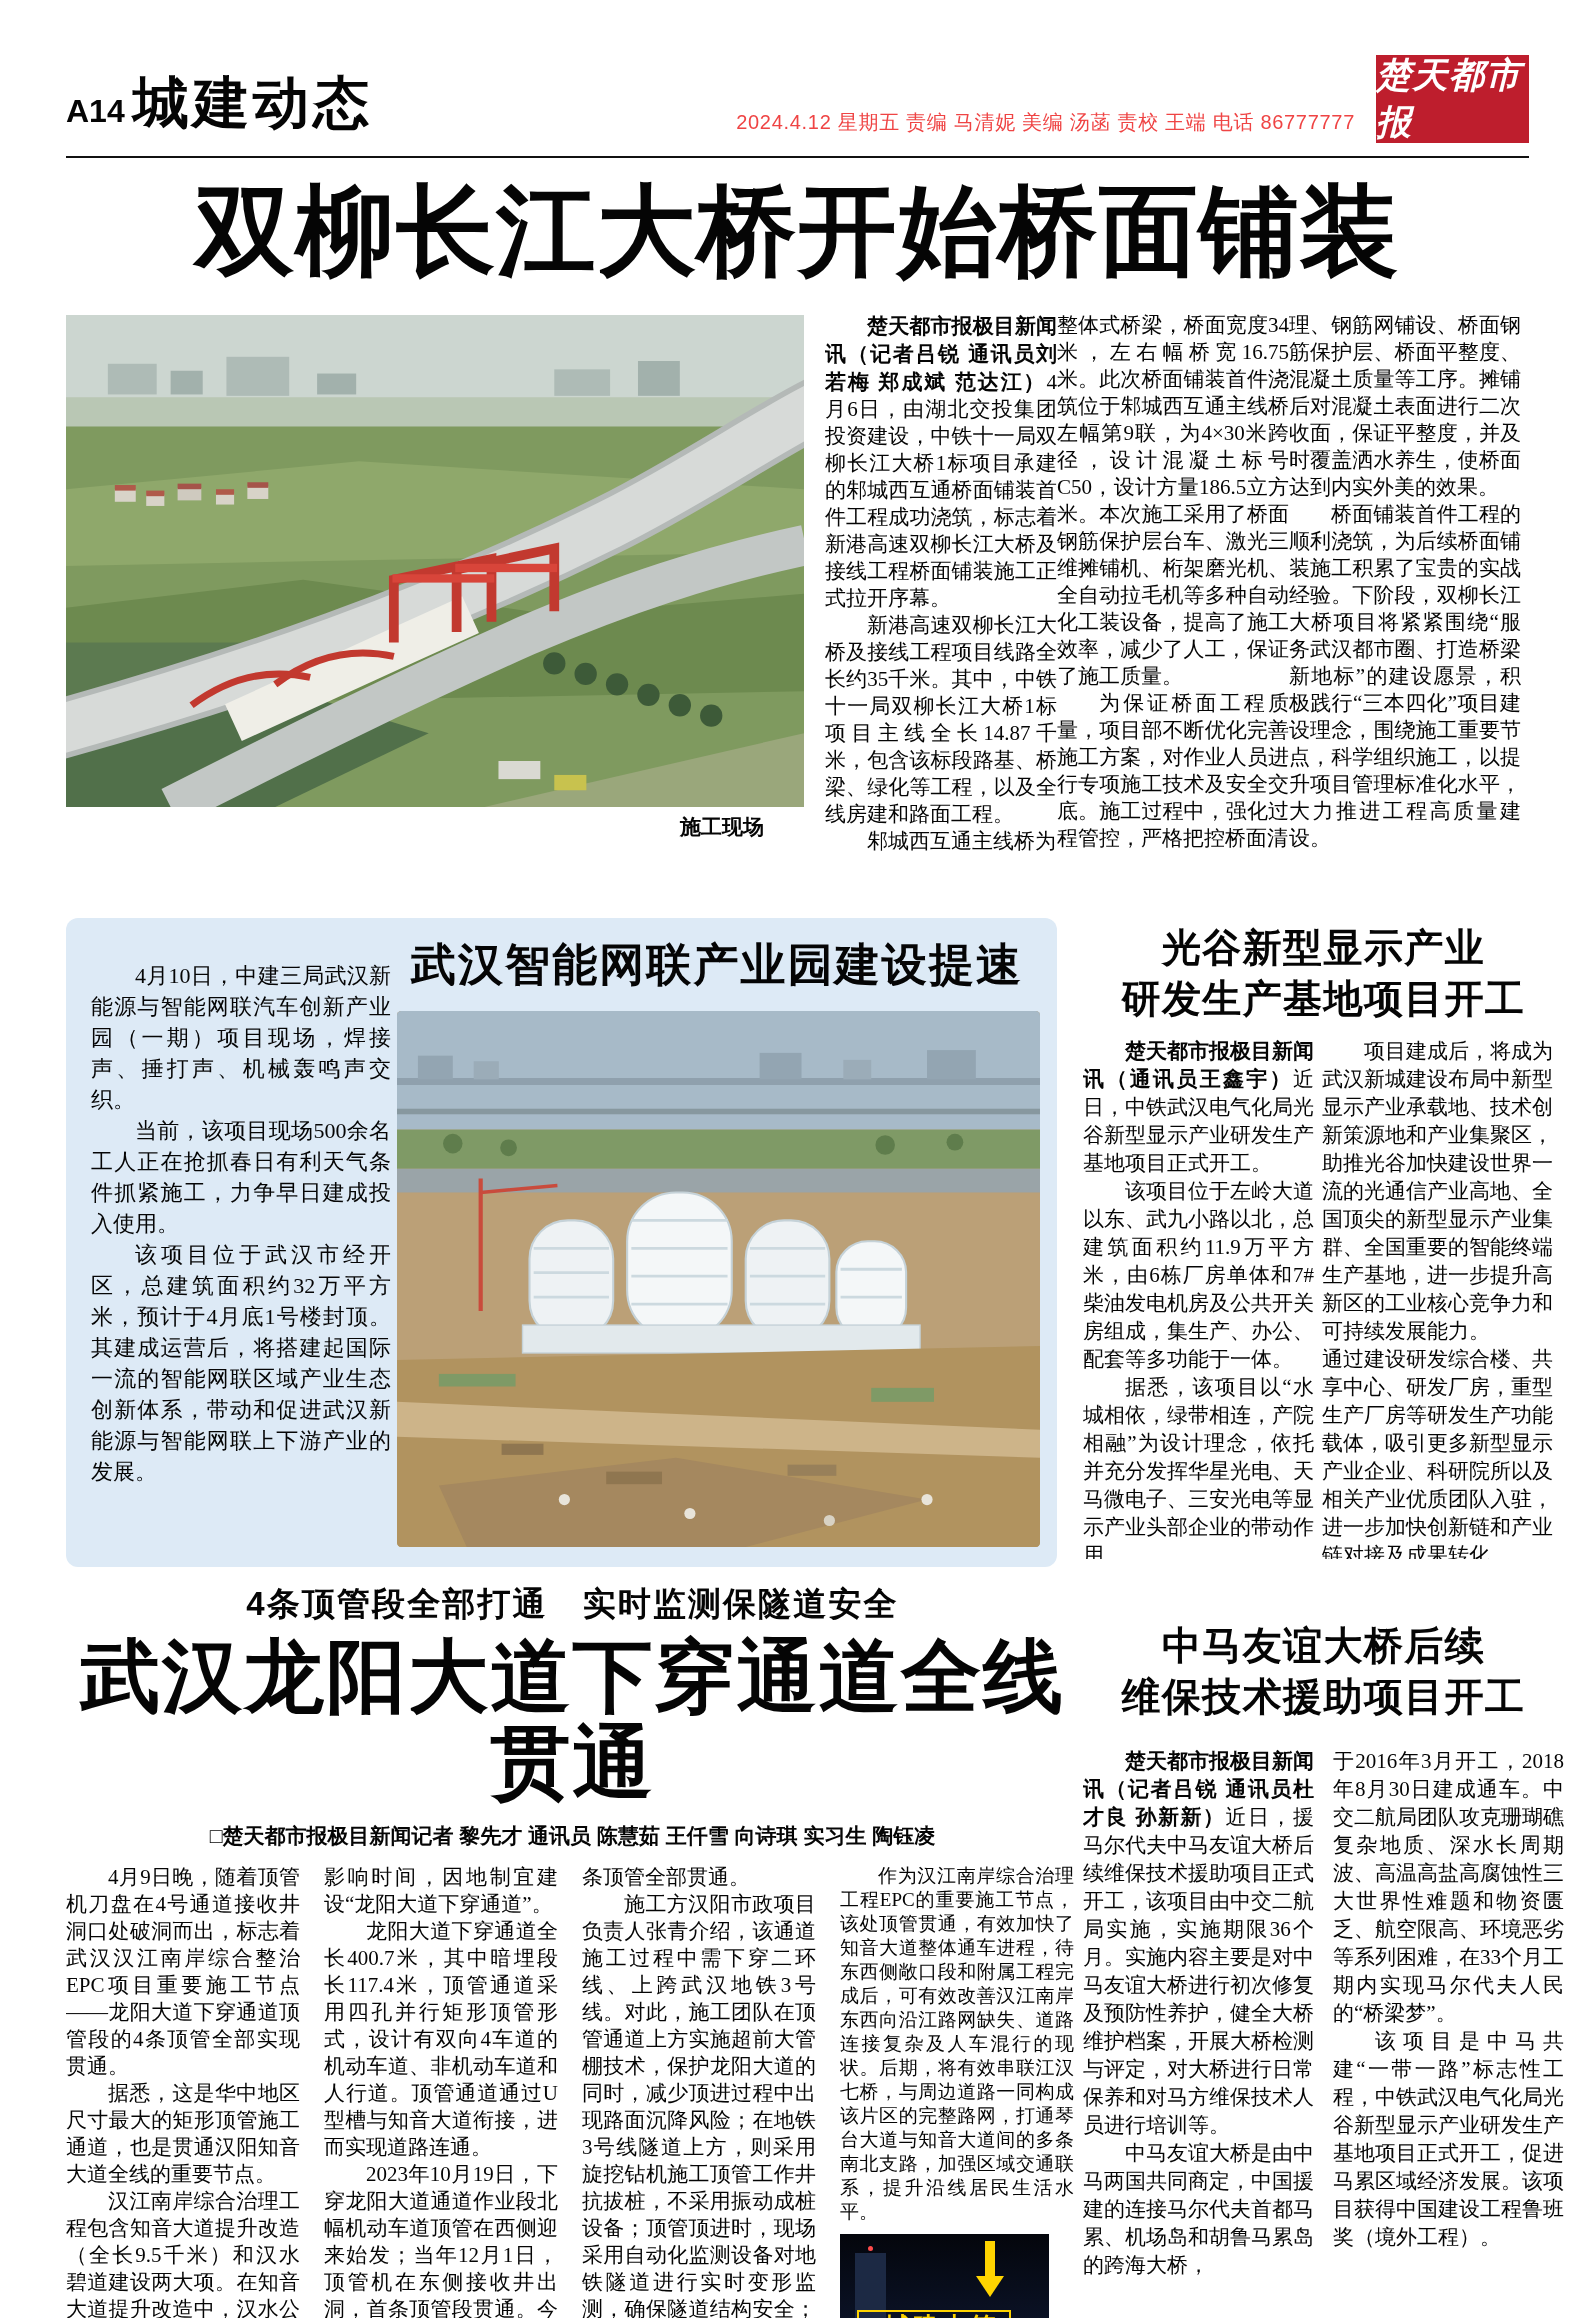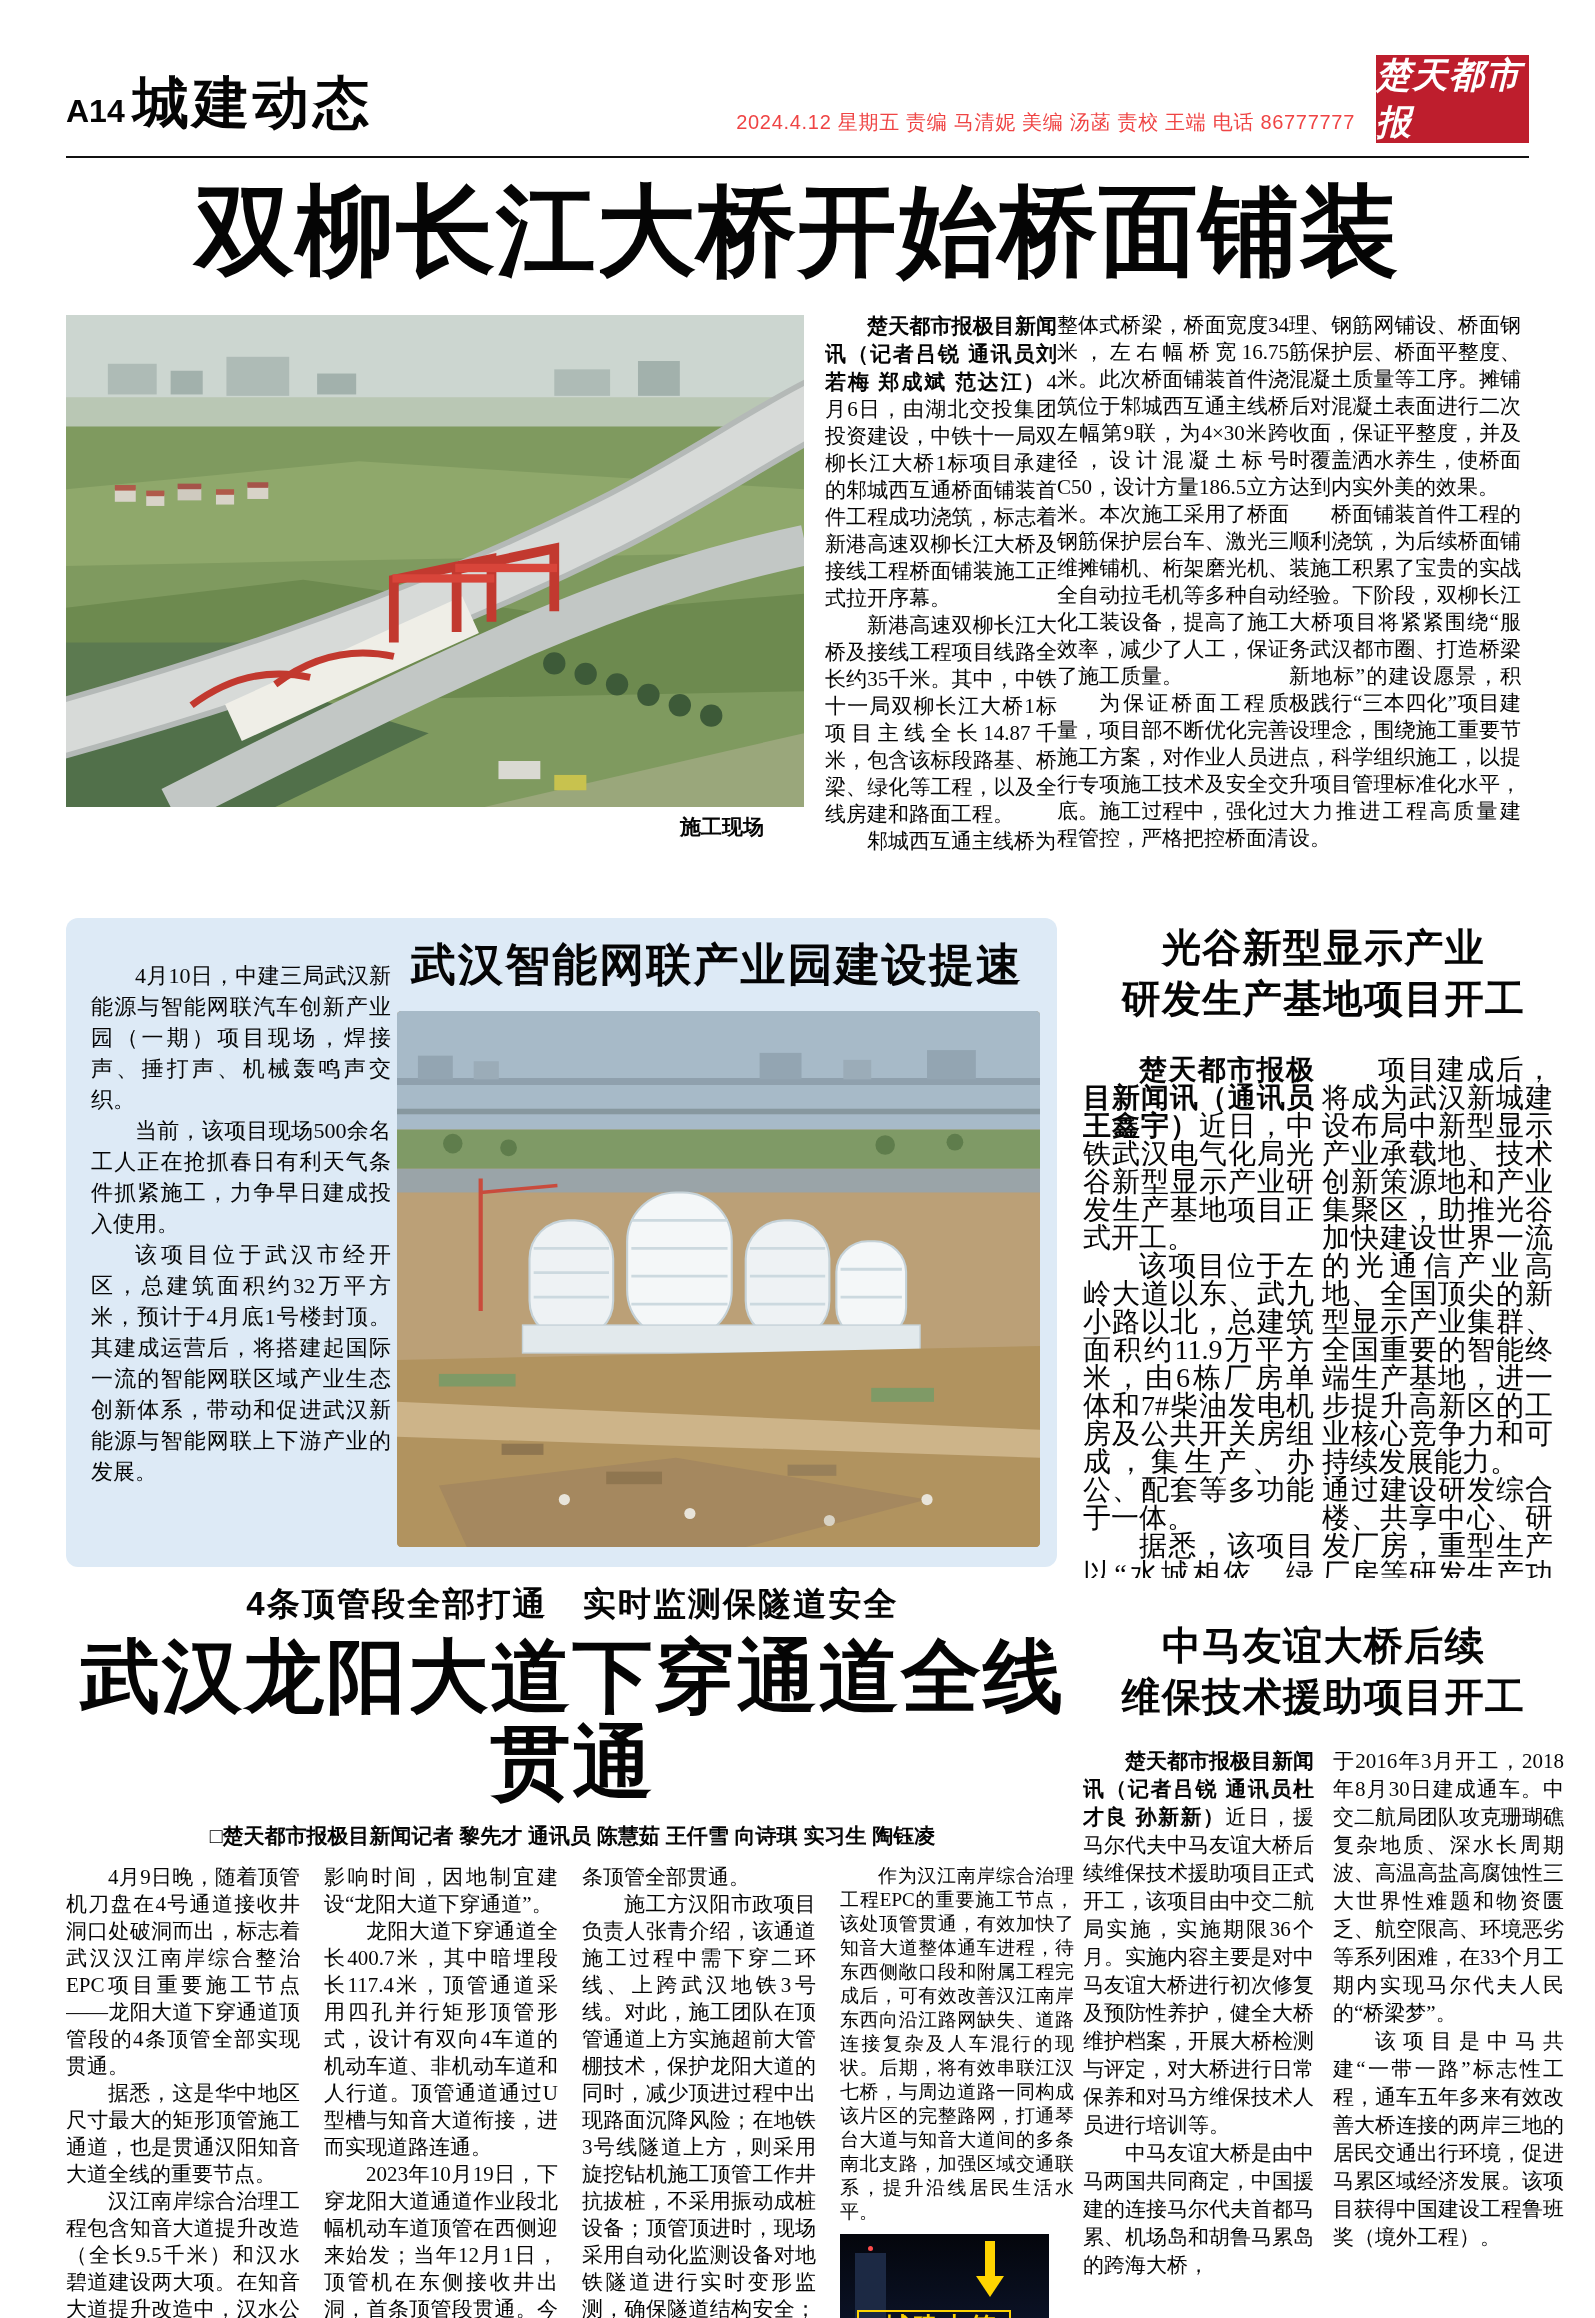--- a/index.html
+++ b/index.html
@@ -51,7 +51,7 @@
                 text-align:center;line-height:1.32;letter-spacing:1.4px;}
   .two-cols{display:flex;gap:19px;overflow:hidden;}
   .two-cols .col{width:231px;}
-  .gg-cols{margin-top:31px;height:522px;font-size:28px;line-height:28px;gap:8px;}
+  .gg-cols{margin-top:12px;height:522px;font-size:21px;line-height:28px;gap:8px;}
 
   
   .longyang{position:absolute;left:66px;top:1582px;width:1013px;}

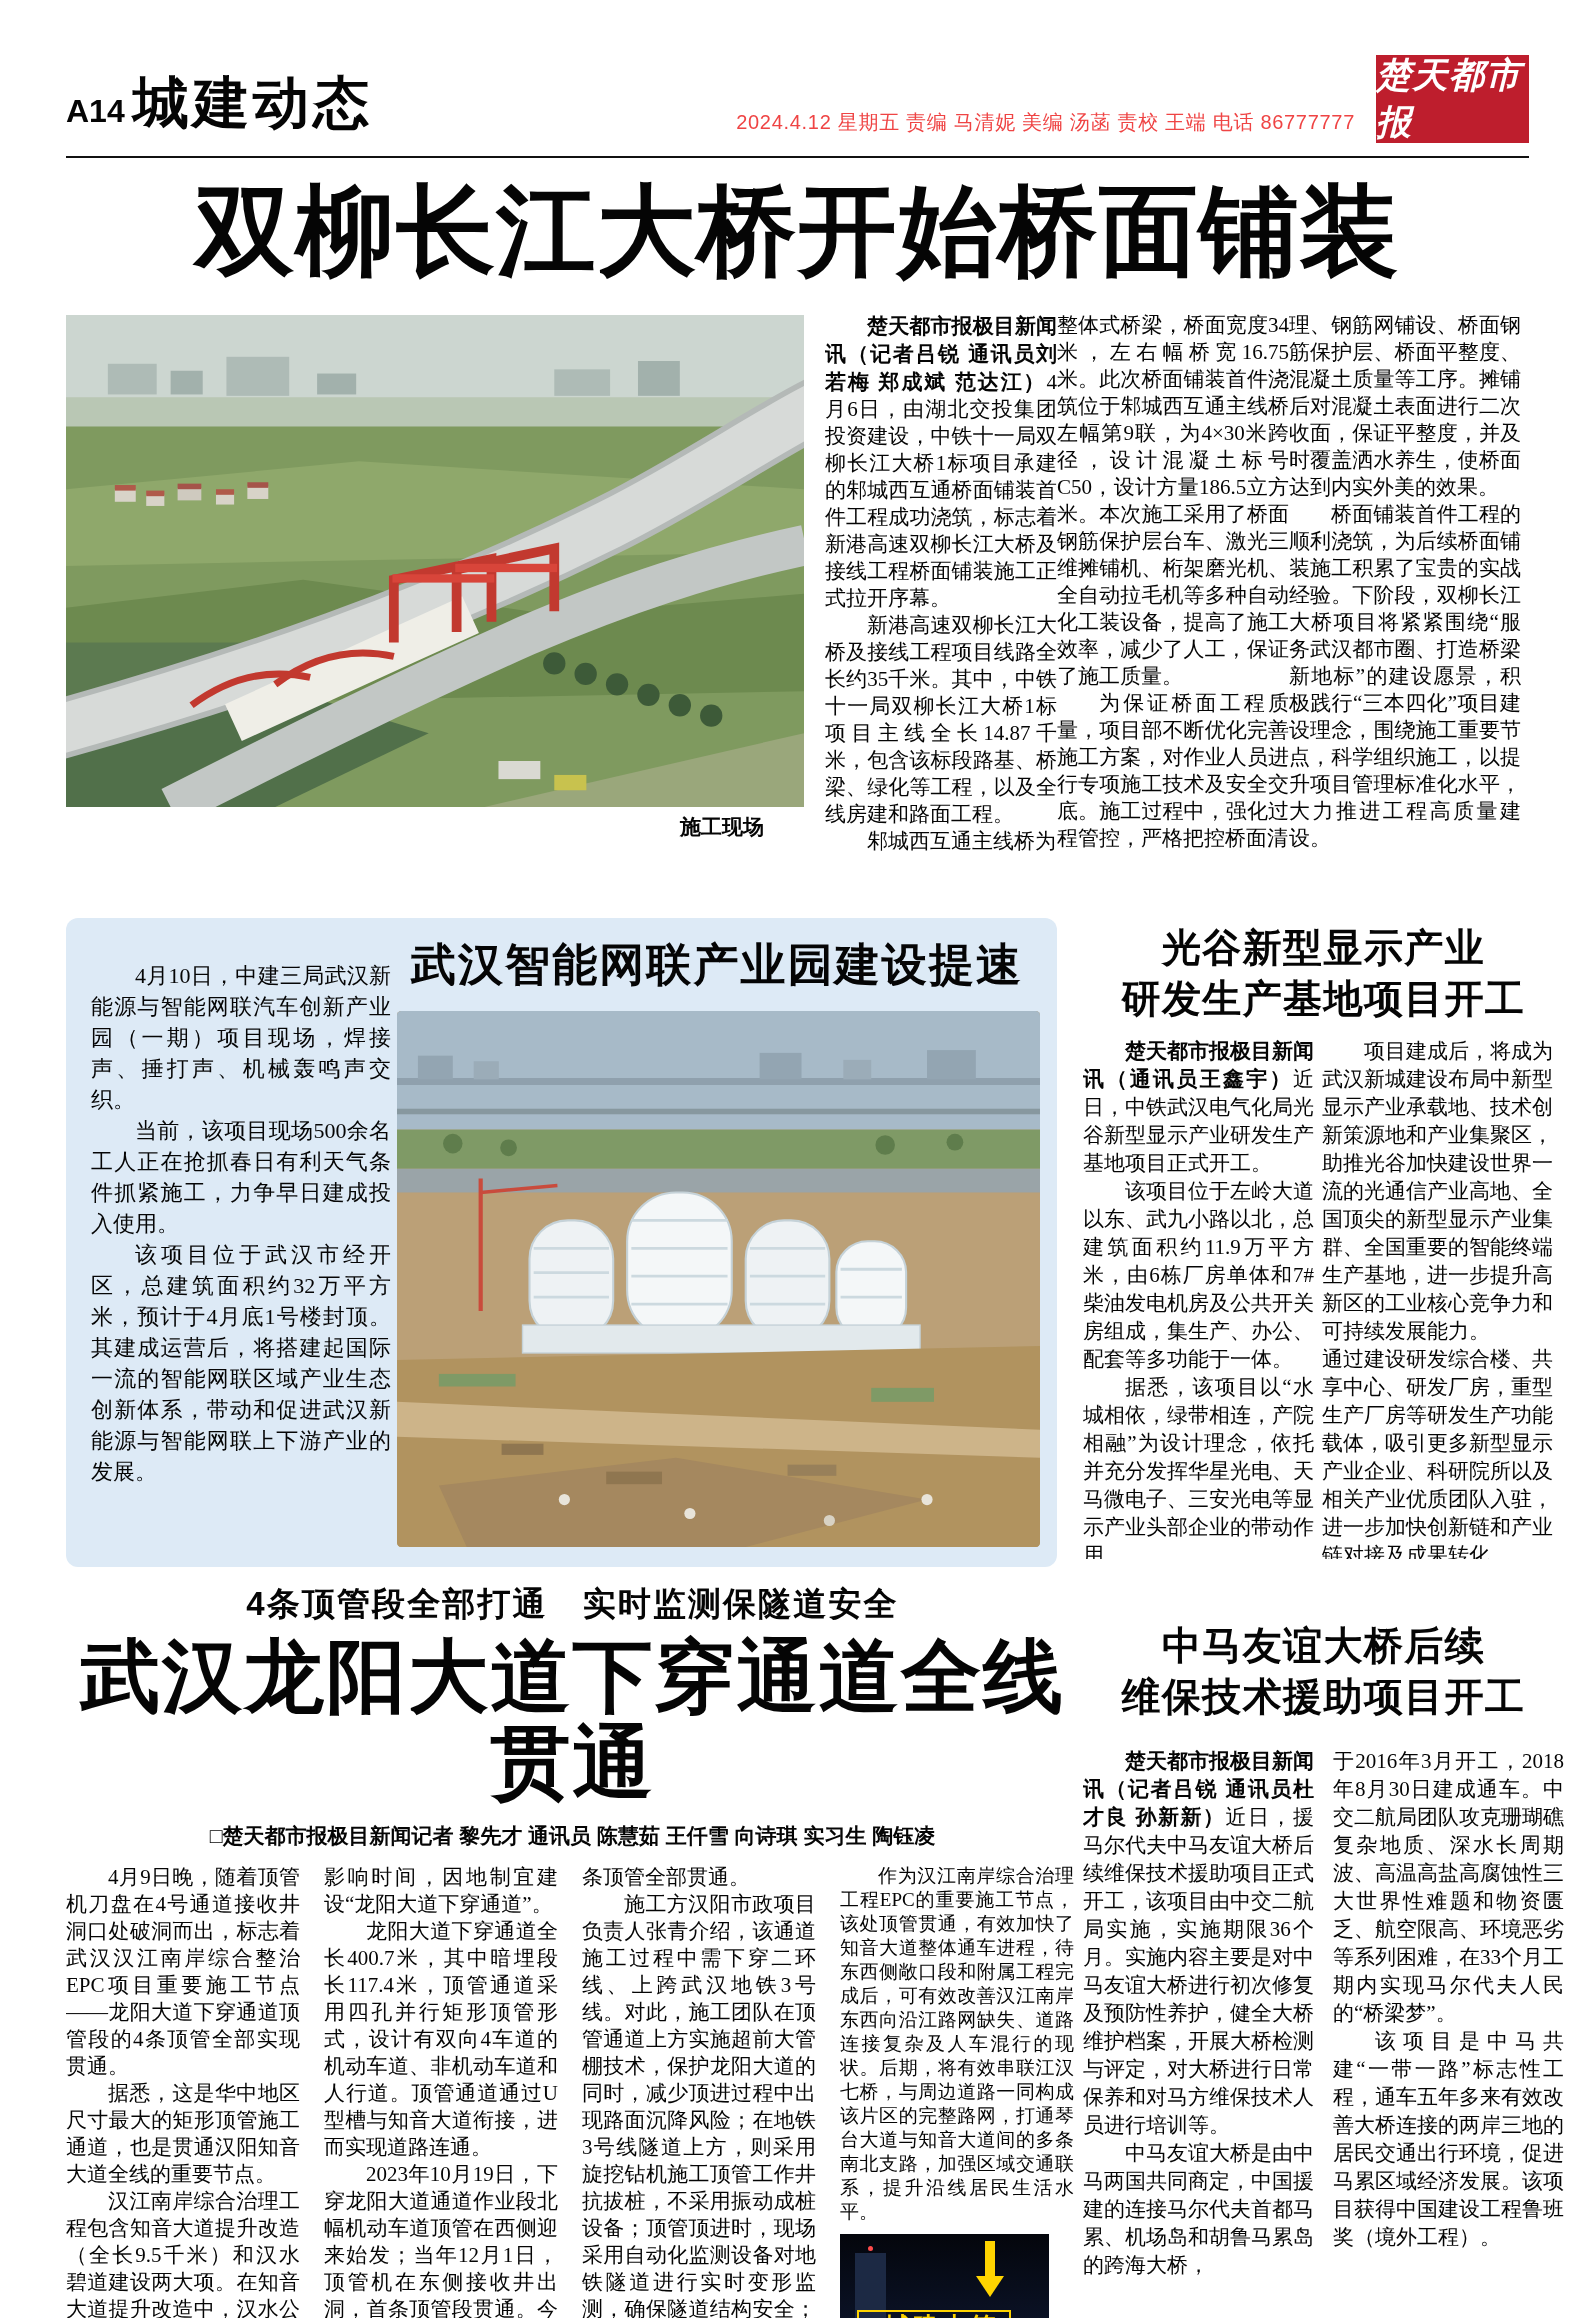--- a/index.html
+++ b/index.html
@@ -299,7 +299,7 @@
         </div>
       <div class="col">
           <p class="para ni"><span>于2016年3月开工，2018年8月30日建成通车。中交二航局团队攻克珊瑚礁复杂地质、深水长周期波、高温高盐高腐蚀性三大世界性难题和物资匮乏、航空限高、环境恶劣等系列困难，在33个月工期内实现马尔代夫人民的“桥梁梦”。</span></p>
-          <p class="para"><span>该项目是中马共建“一带一路”标志性工程，通车五年多来有效改善大桥连接的两岸三地的居民交通出行环境，促进马累区域经济发展。该项目获得中国建设工程鲁班奖（境外工程）。</span></p>
+          <p class="para"><span>该项目是中马共建“一带一路”标志性工程，中铁武汉电气化局光谷新型显示产业研发生产基地项目正式开工，促进马累区域经济发展。该项目获得中国建设工程鲁班奖（境外工程）。</span></p>
         </div>
     </div>
   </div>

